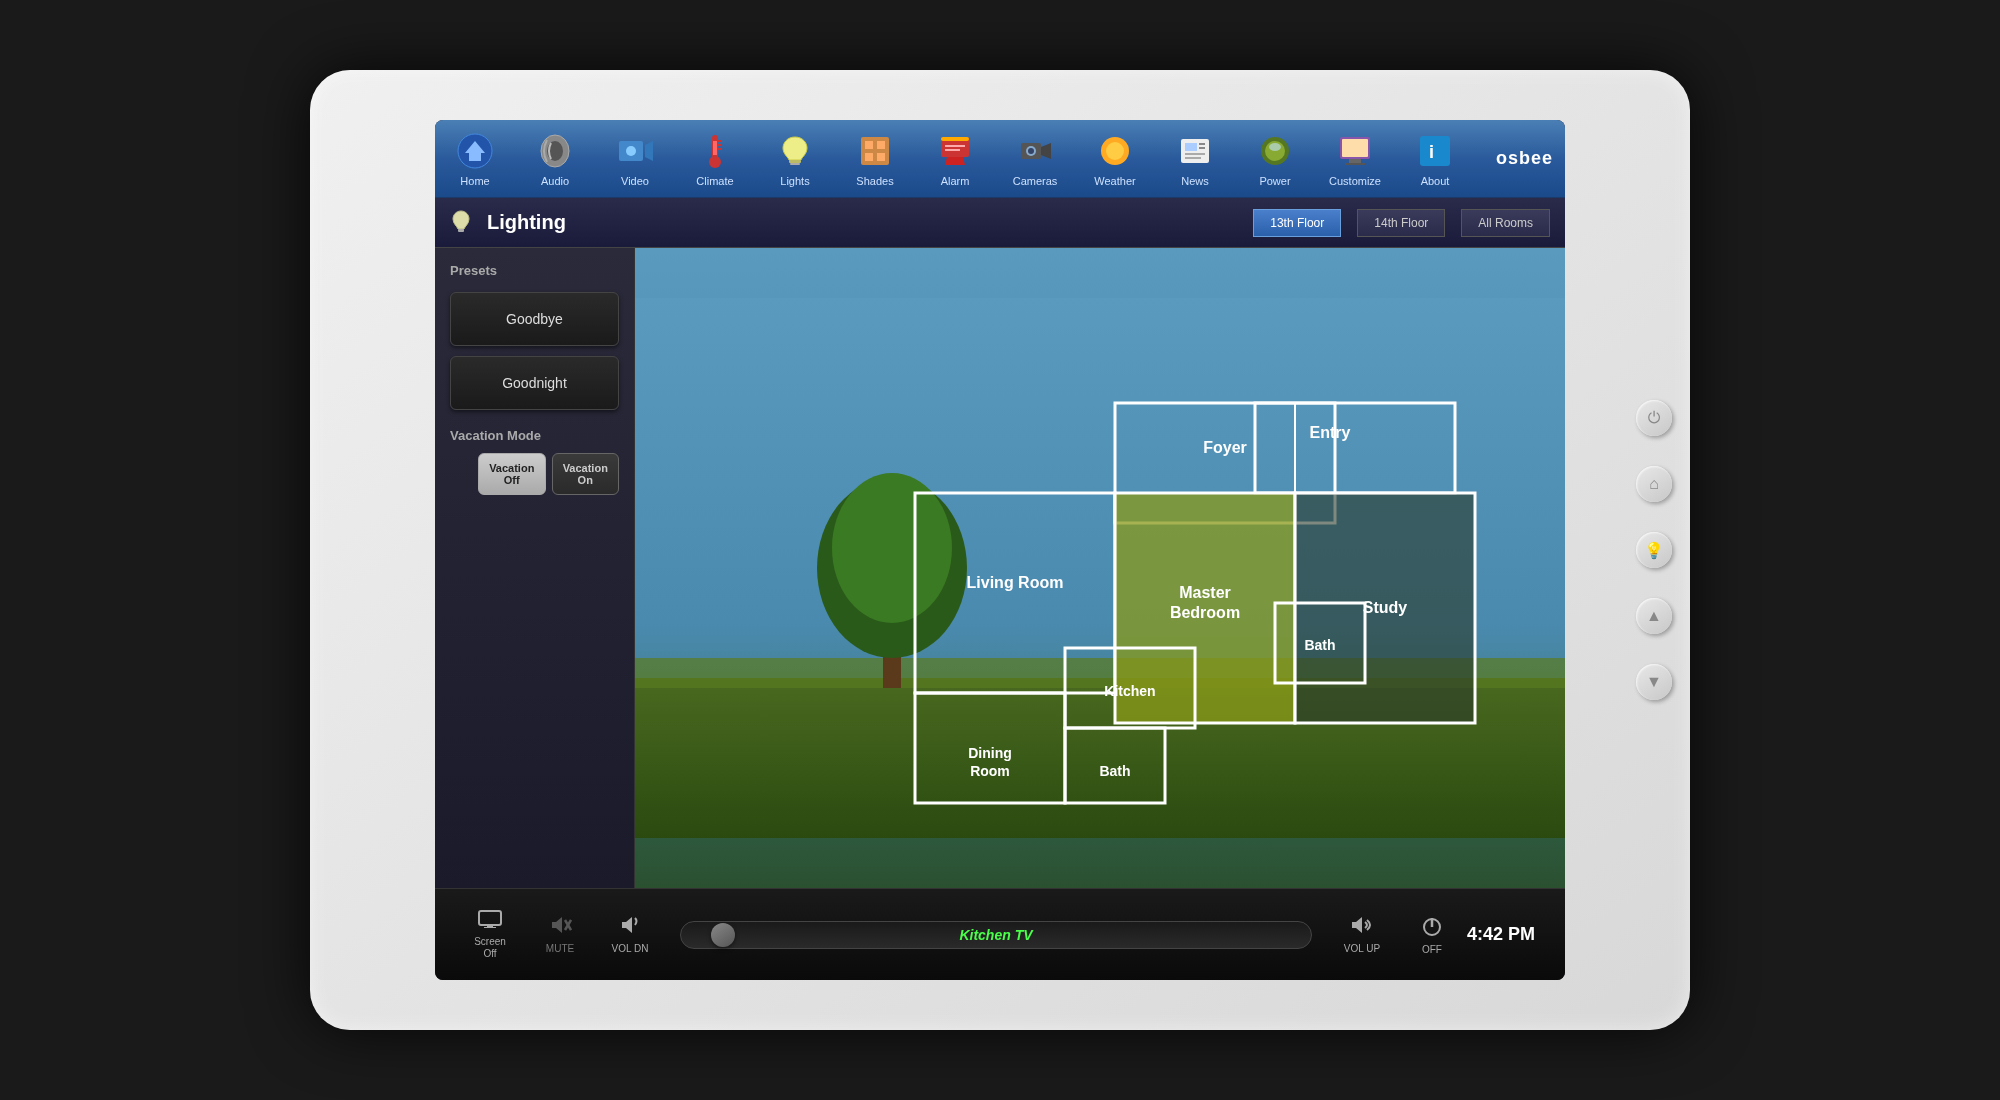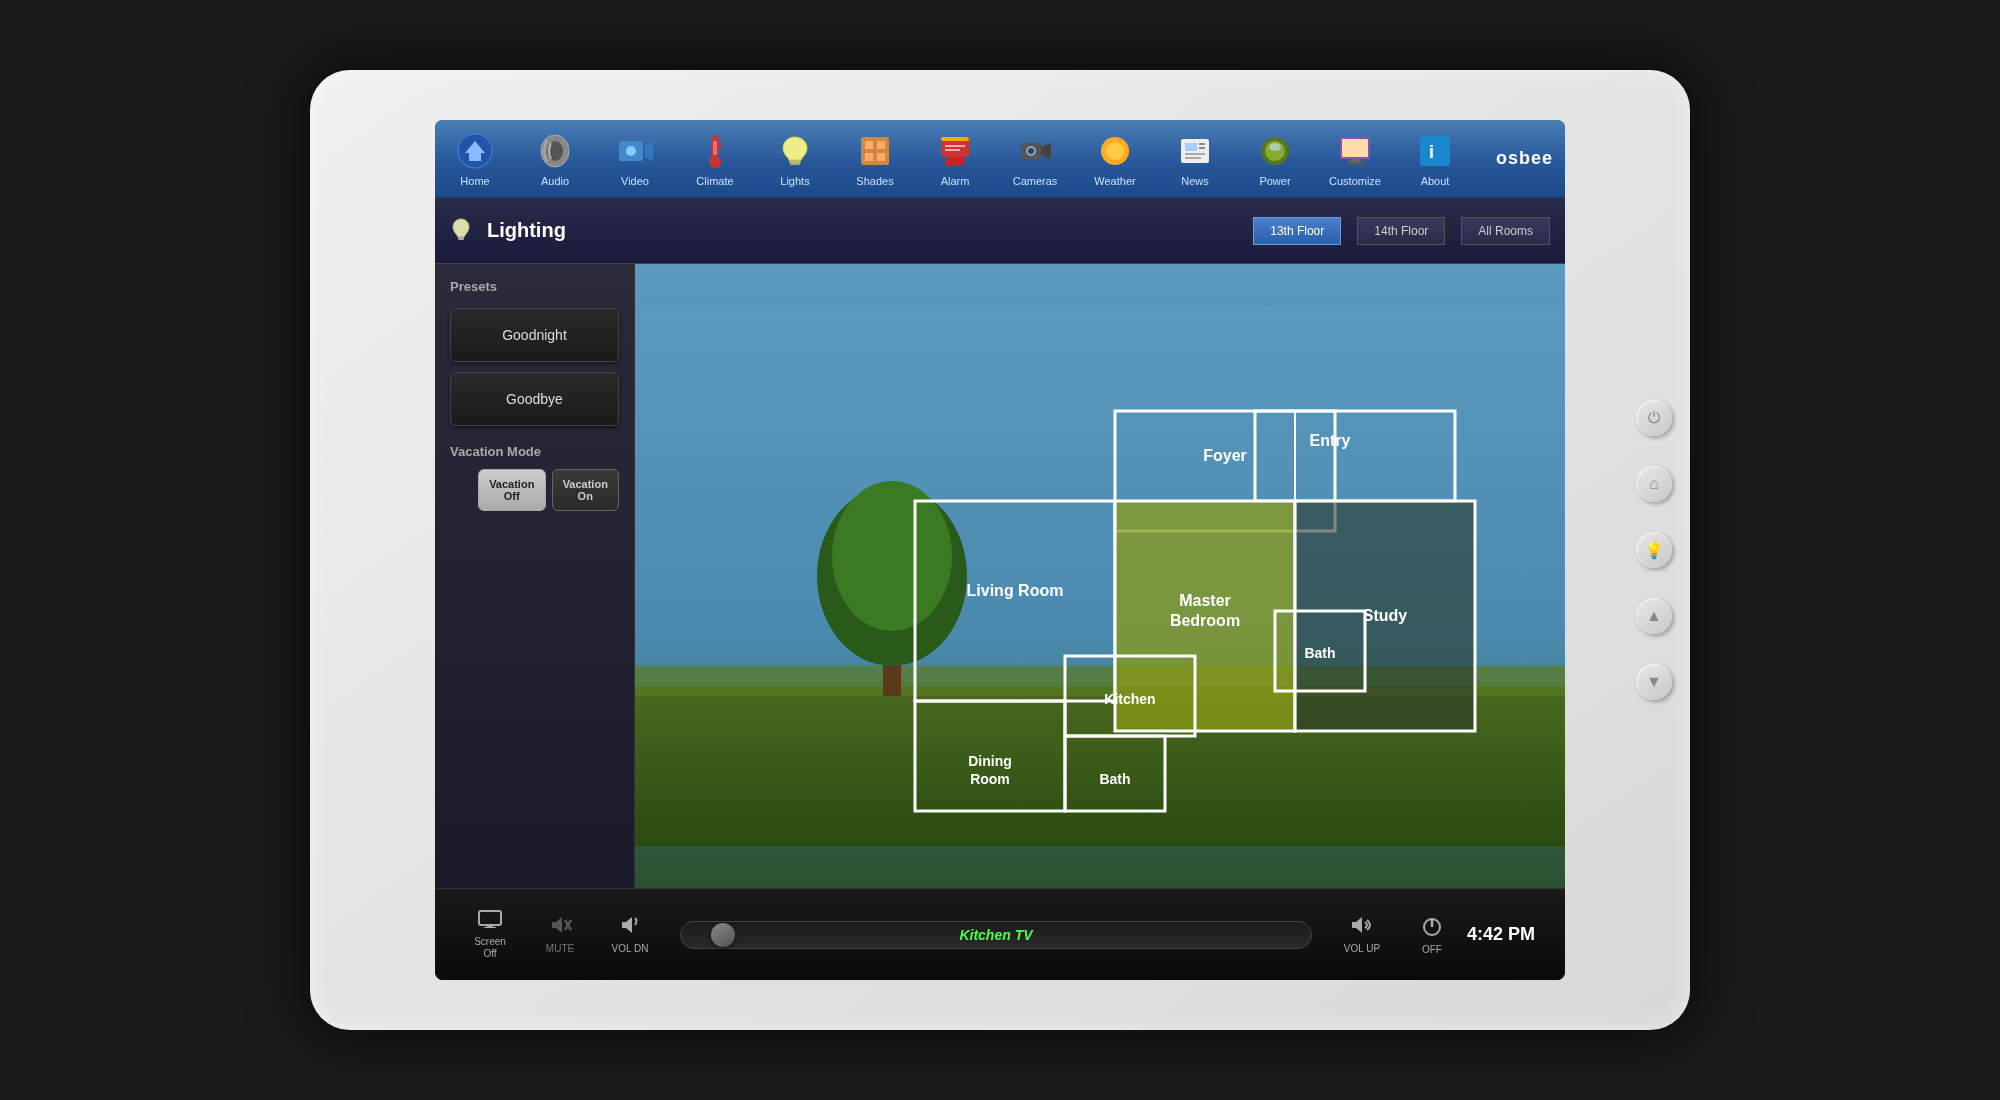--- a/index.html
+++ b/index.html
@@ -123,7 +123,7 @@
 
     
     .lighting-header {
-      height: 66px;
+      height: 50px;
       background: linear-gradient(180deg, #2a2a4a 0%, #1a1a3a 100%);
       display: flex;
       align-items: center;

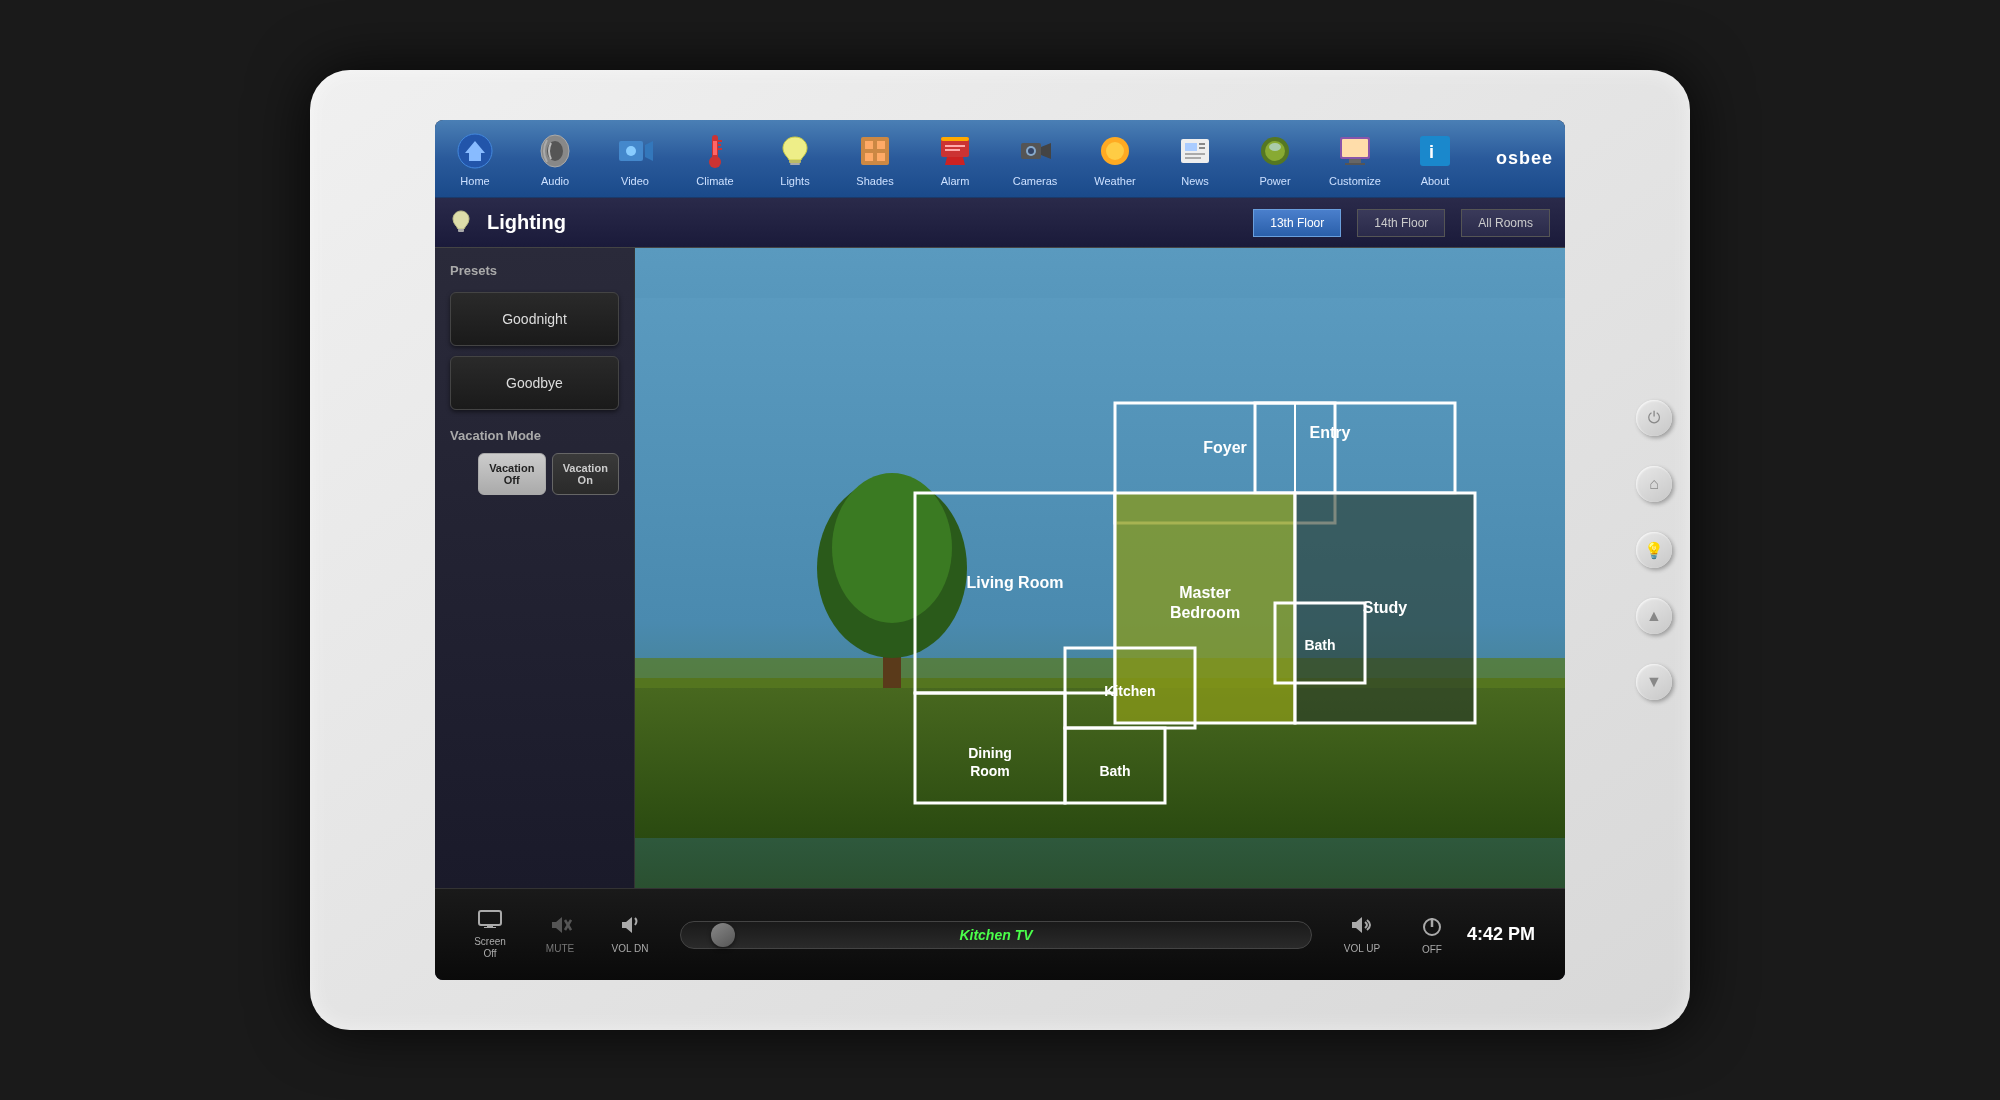--- a/index.html
+++ b/index.html
@@ -511,8 +511,8 @@
 
         <div class="left-sidebar">
           <span class="presets-label">Presets</span>
+          <button class="preset-btn">Goodbye</button>
           <button class="preset-btn">Goodnight</button>
-          <button class="preset-btn">Goodbye</button>
 
           <span class="vacation-label">Vacation Mode</span>
           <div class="vacation-buttons">

